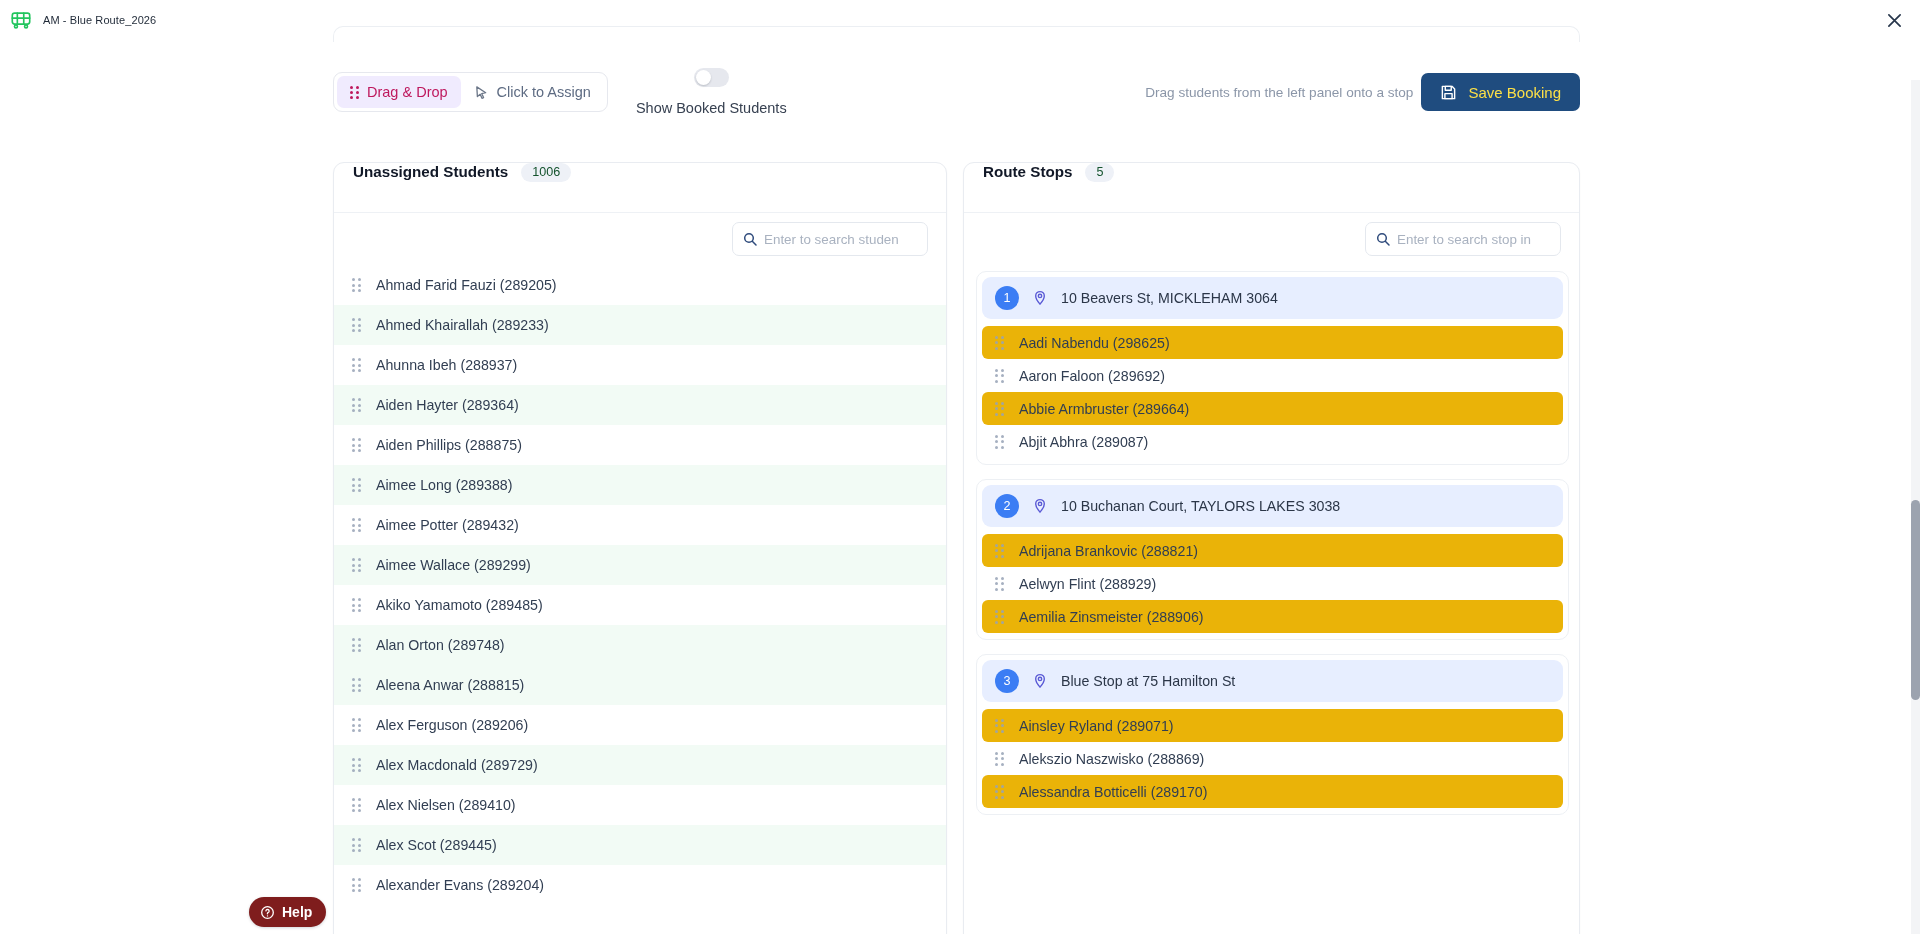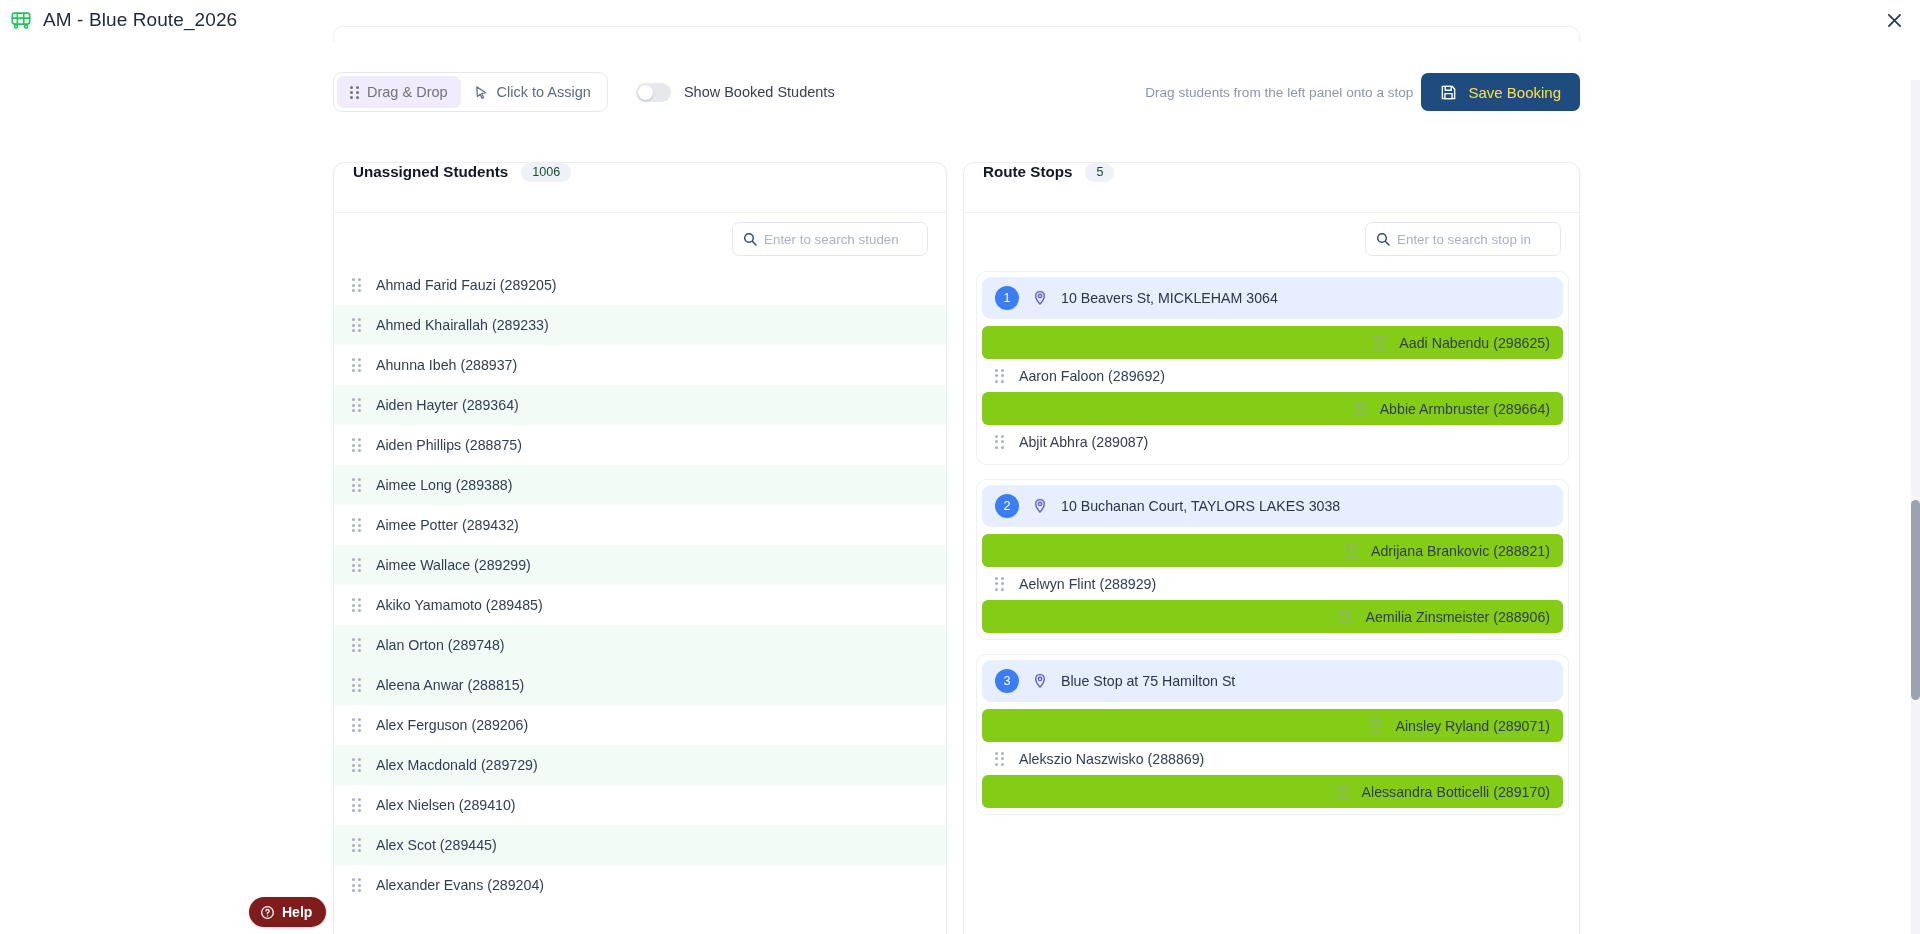--- a/index.html
+++ b/index.html
@@ -22,7 +22,7 @@
   .topbar-left { display: flex; align-items: center; gap: 11px; padding-left: 10px; }
   .bus-icon { width: 22px; height: 22px; display: block; }
   .topbar-title {
-    font-size: 19px; color: #1f2937; font-weight: 400; letter-spacing: .1px;
+    font-size: 11px; color: #1f2937; font-weight: 400; letter-spacing: .1px;
   }
   .close-btn {
     position: absolute; right: 12px; top: 6px;

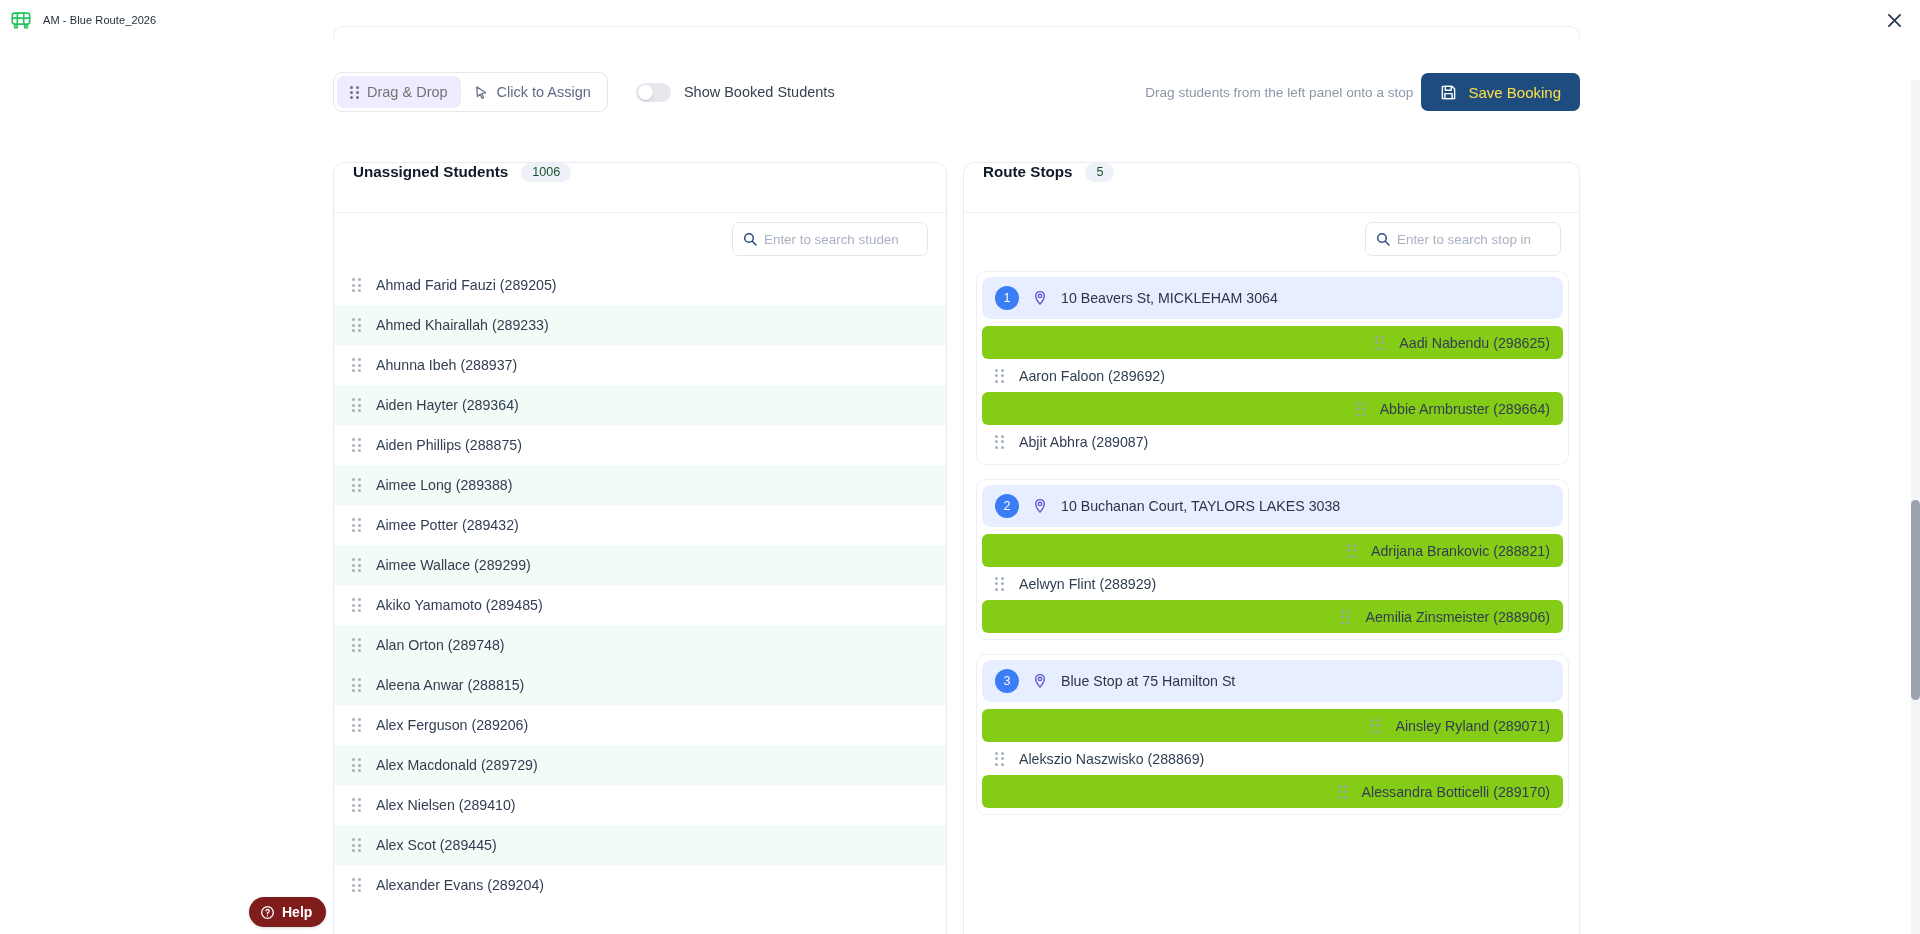--- a/index.html
+++ b/index.html
@@ -67,7 +67,7 @@
     cursor: pointer; white-space: nowrap;
     background: transparent;
   }
-  .mode-btn.active { background: #f0ebfe; color: #737373; font-weight: 400; }
+  .mode-btn.active { background: #f0ebfe; color: #be185d; font-weight: 400; }
   .grip6 {
     display: inline-grid; grid-template-columns: 3px 3px; gap: 2px 3px;
   }

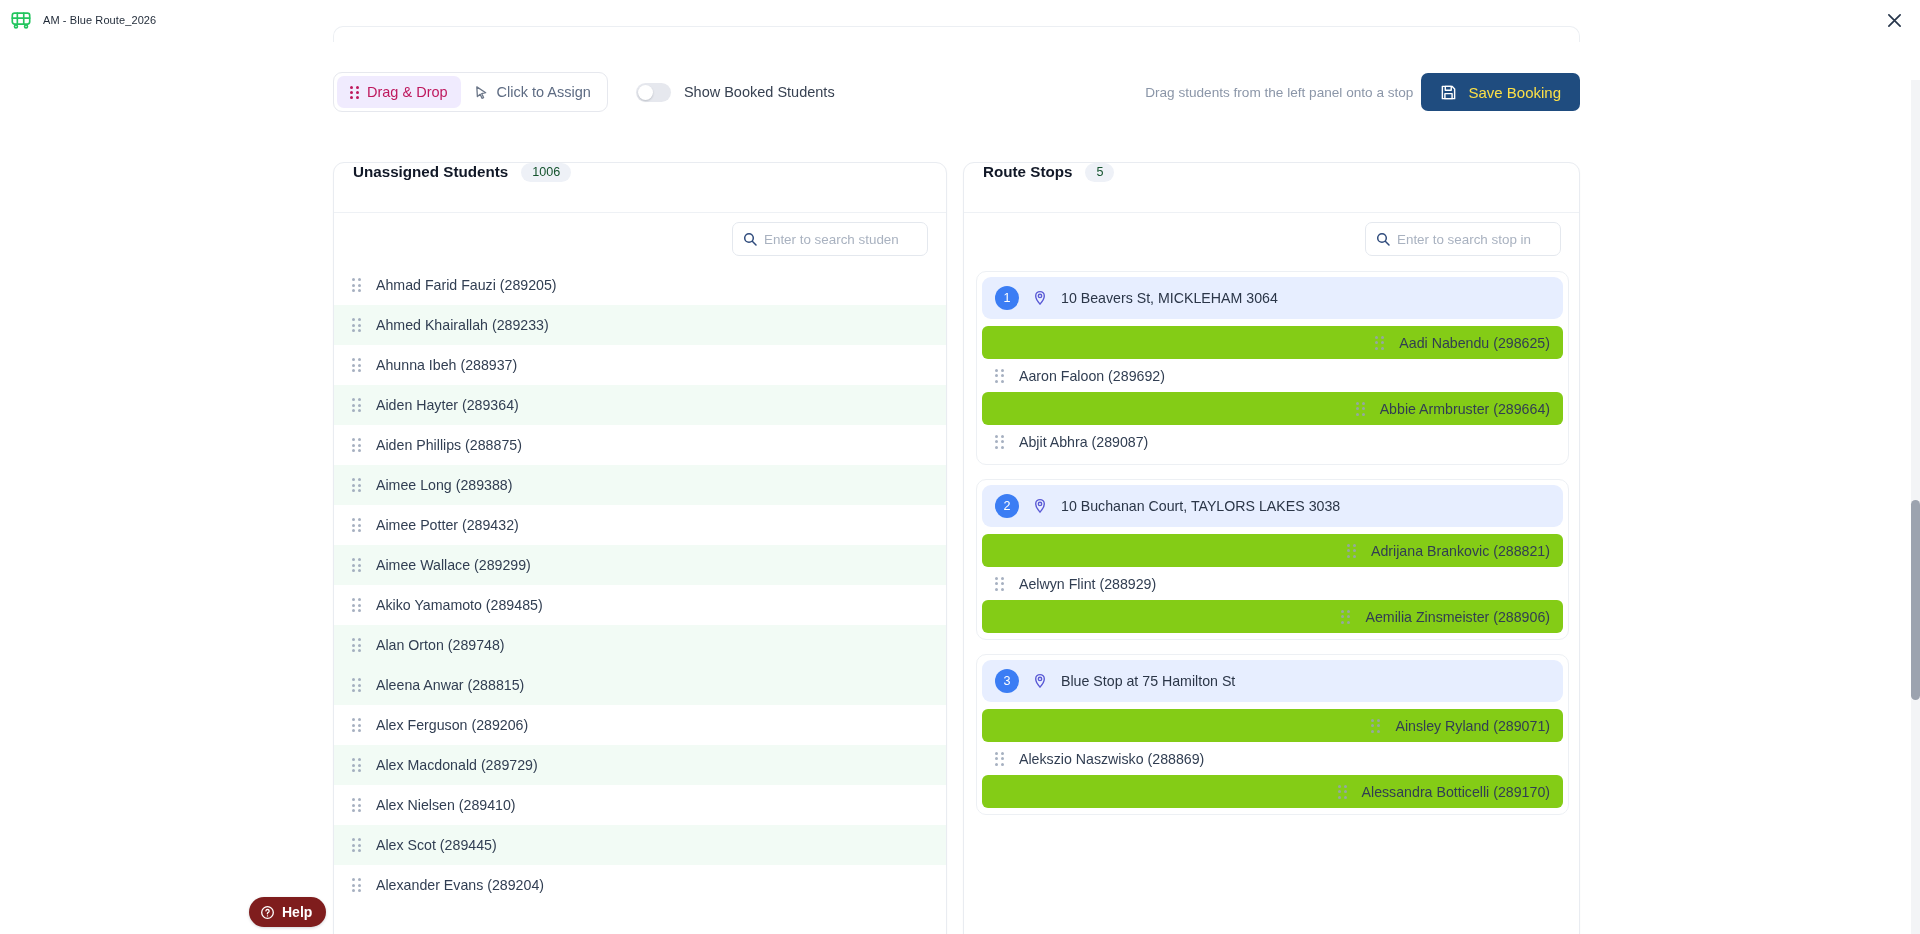--- a/index.html
+++ b/index.html
@@ -74,7 +74,7 @@
   .grip6 i { width: 3px; height: 3px; border-radius: 50%; background: currentColor; display:block; }
   .cursor-ico { width: 15px; height: 15px; display: block; }
 
-  .toggle-wrap { display: flex; align-items: center; gap: 13px; margin-left: 28px; }
+  .toggle-wrap { display: flex; align-items: center; gap: 13px; margin-left: 28px; flex-direction: column; }
   .switch {
     width: 35px; height: 19px; border-radius: 10px; background: #e6e8ee;
     position: relative; cursor: pointer; flex: none;

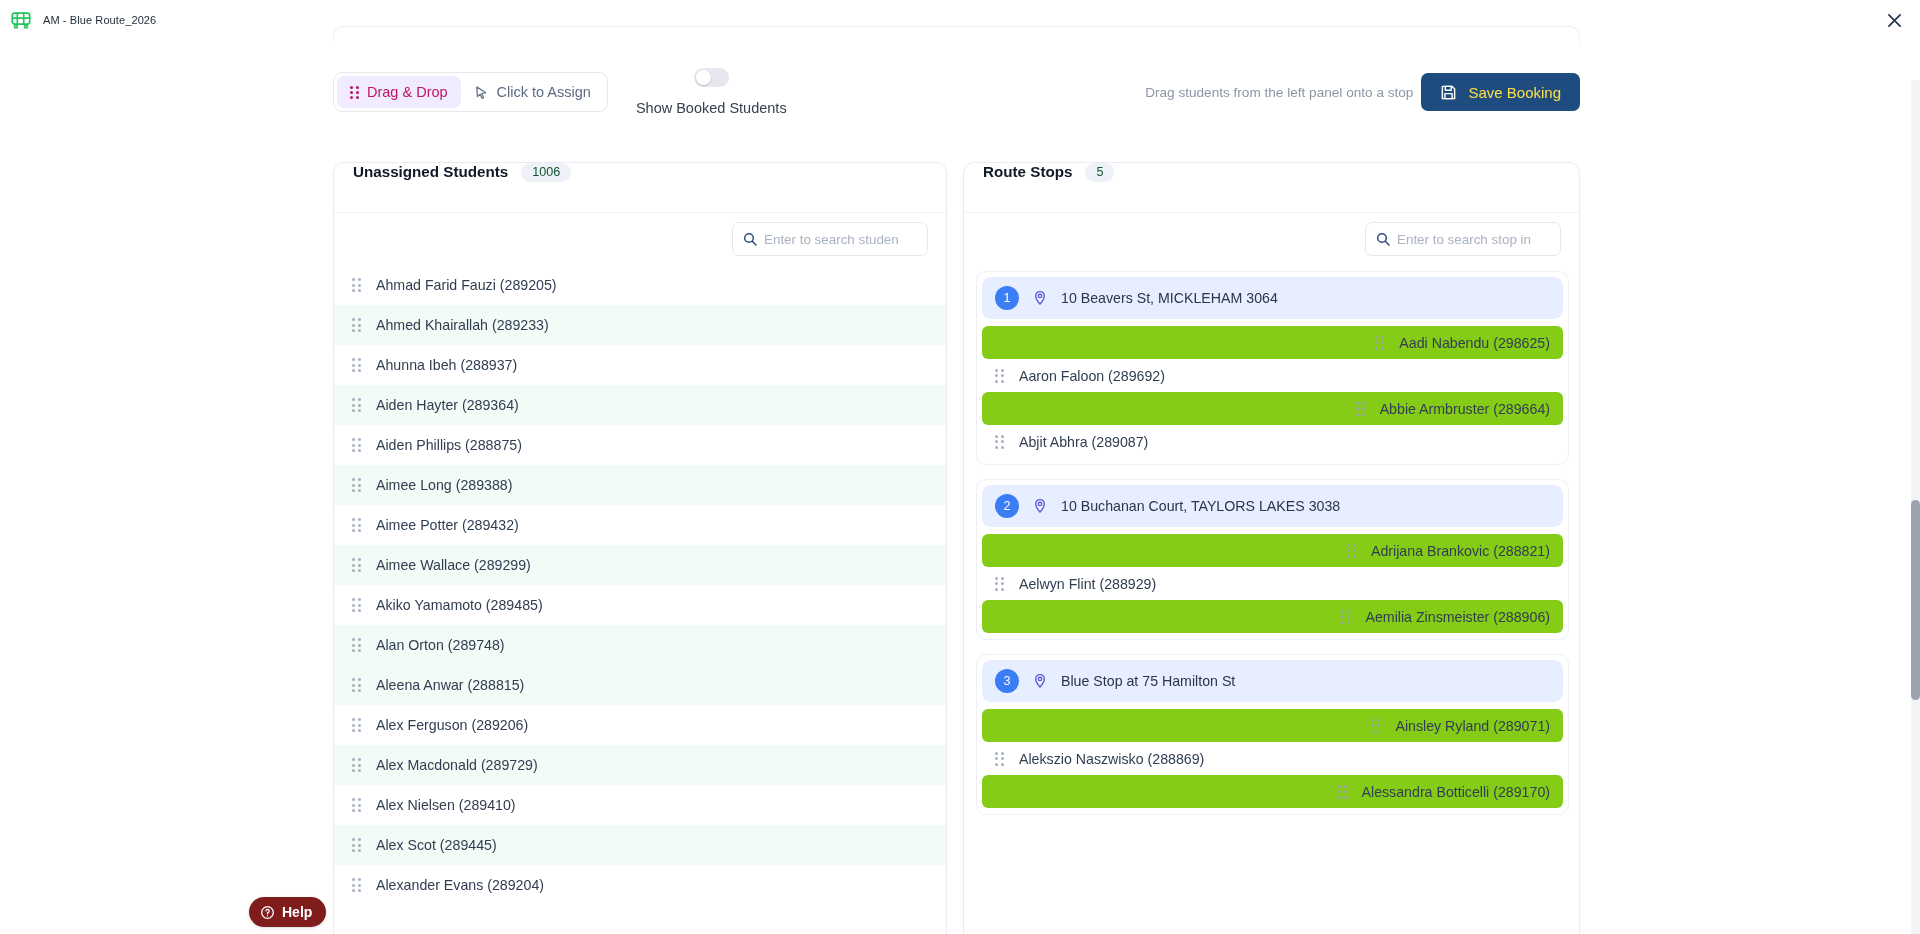--- a/index.html
+++ b/index.html
@@ -213,7 +213,7 @@
     border-radius: 6px;
     cursor: grab;
   }
-  .stop-student.alt { background: #84cc16; justify-content: flex-end; }
+  .stop-student.alt { background: #eab308; }
 
   
   .help-fab {

